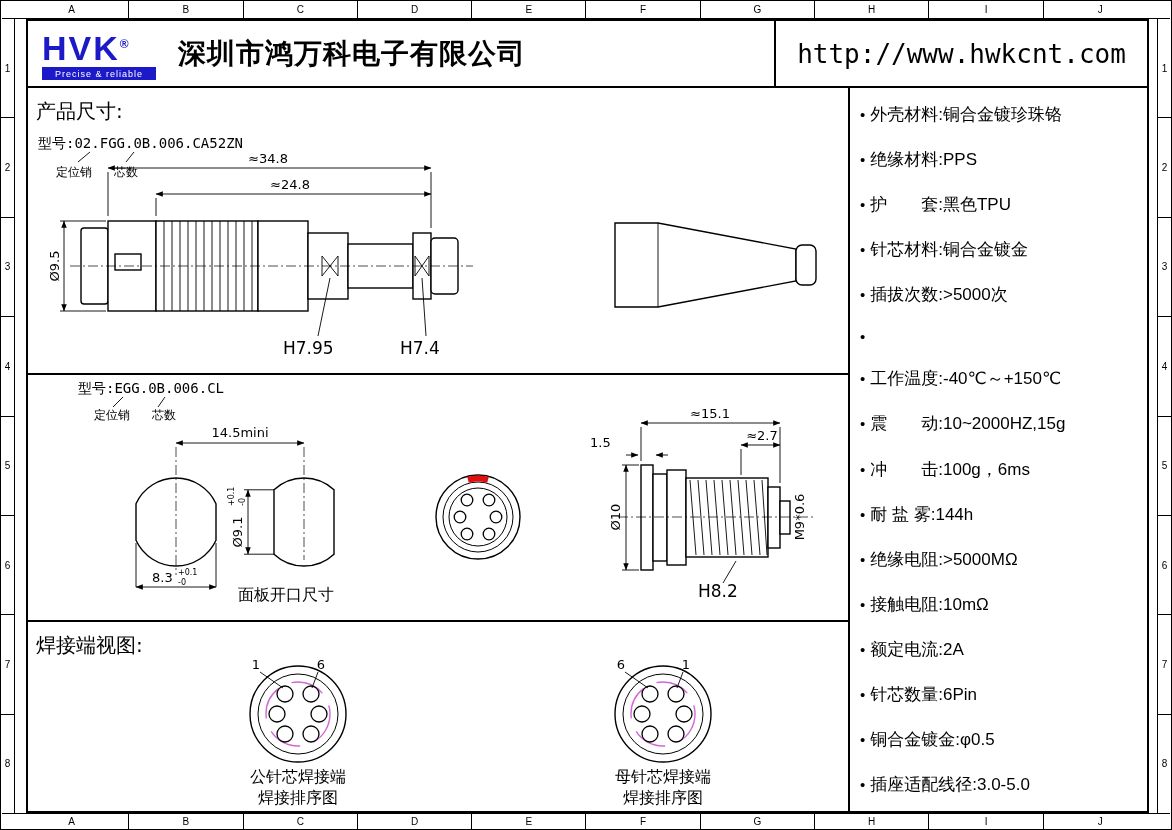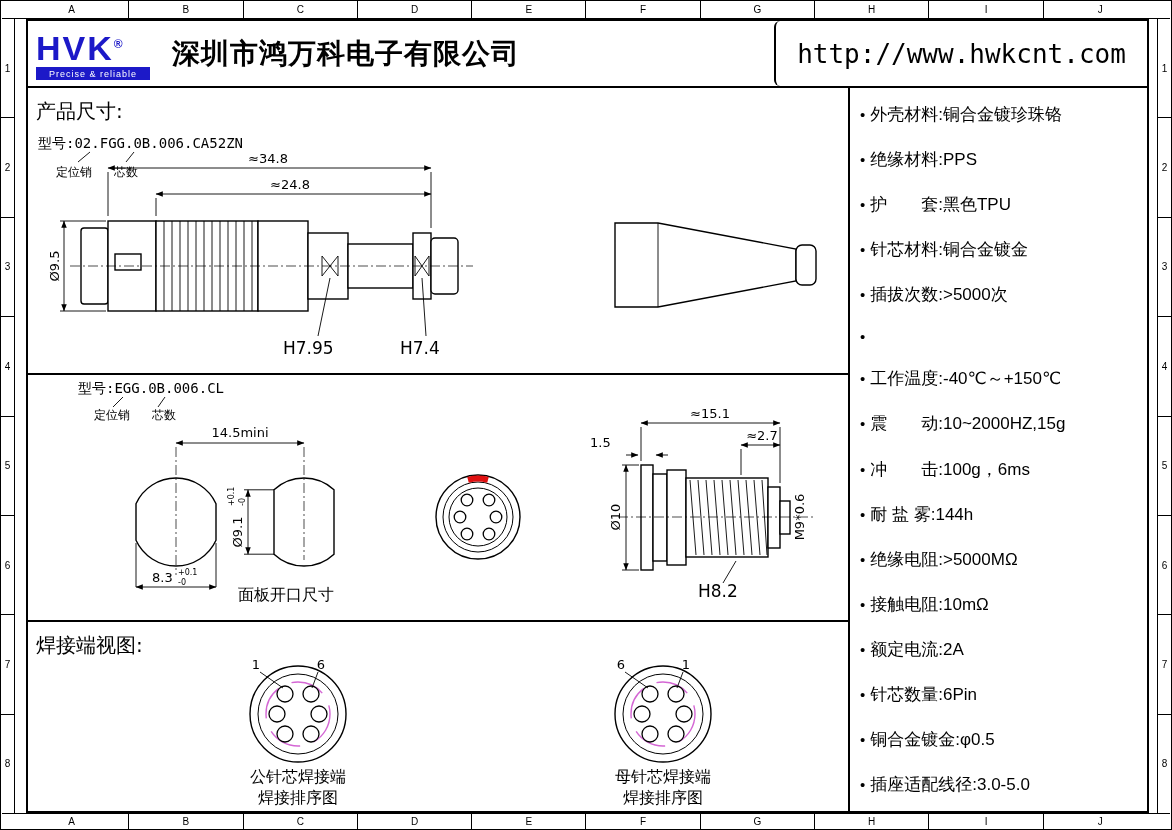--- a/index.html
+++ b/index.html
@@ -31,7 +31,7 @@
   }
   
   .header { height:65px; border-bottom:2px solid #000; display:flex; align-items:center; }
-  .logo { margin-left:8px; width:122px; flex:0 0 auto; }
+  .logo { margin-left:14px; width:122px; flex:0 0 auto; }
   .logo-text { font-size:34px; font-weight:bold; color:#1c19c8; letter-spacing:2px; line-height:34px; font-family:"Liberation Sans",sans-serif; }
   .logo-reg { font-size:12px; vertical-align:super; letter-spacing:0; }
   .logo-bar { margin-top:1px; width:114px; background:#1c19c8; color:#fff; font-size:9px; letter-spacing:1px; text-align:center; padding:2px 0 1px 0; }

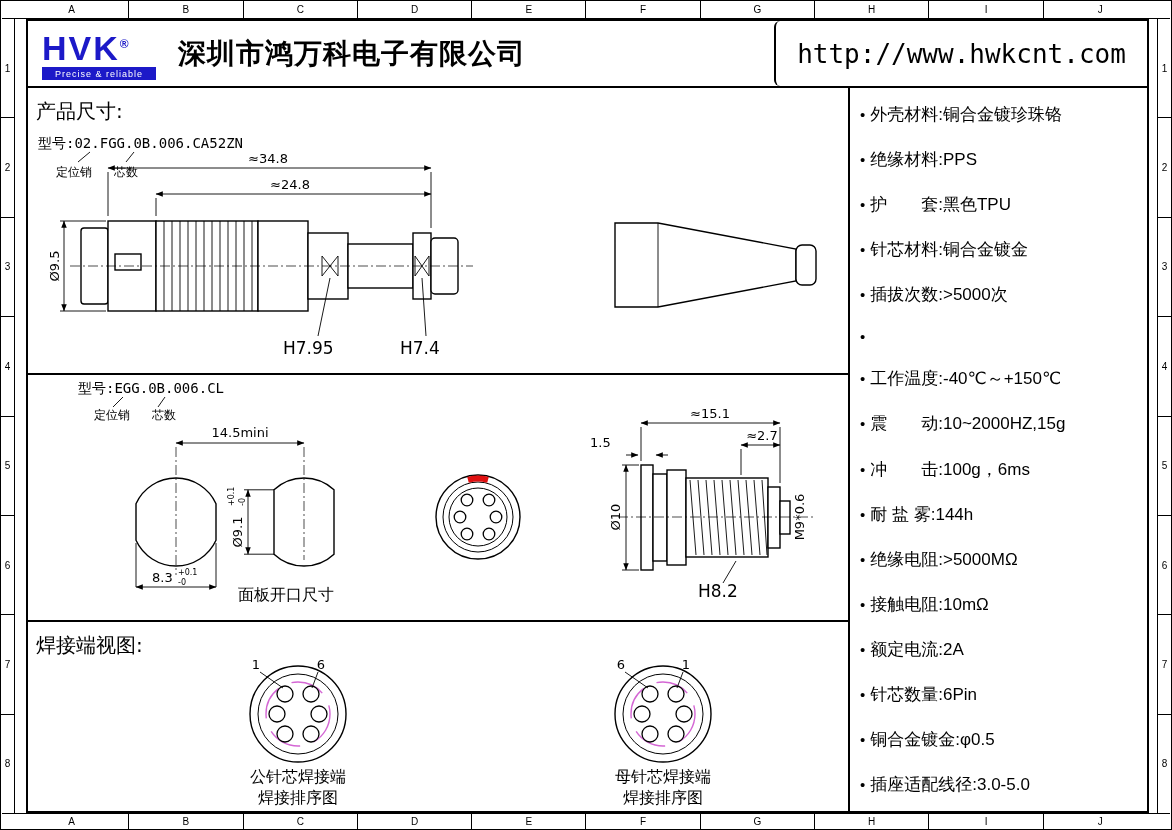--- a/index.html
+++ b/index.html
@@ -36,7 +36,7 @@
   .logo-reg { font-size:12px; vertical-align:super; letter-spacing:0; }
   .logo-bar { margin-top:1px; width:114px; background:#1c19c8; color:#fff; font-size:9px; letter-spacing:1px; text-align:center; padding:2px 0 1px 0; }
   .company { font-size:28px; font-weight:bold; letter-spacing:1px; margin-left:14px; white-space:nowrap; }
-  .url-box { margin-left:auto; width:373px; height:100%; border-left:2px solid #000; display:flex; align-items:center; justify-content:center; font-family:"DejaVu Sans Mono","Liberation Mono",monospace; font-size:26px; box-sizing:border-box;border-radius:6px; }
+  .url-box { margin-left:auto; width:373px; height:100%; border-left:2px solid #000; display:flex; align-items:center; justify-content:center; font-family:"DejaVu Sans Mono","Liberation Mono",monospace; font-size:26px; box-sizing:border-box; }
   
   .body { display:flex; height:723px; }
   .drawings { width:820px; border-right:2px solid #000; flex:0 0 auto; }

